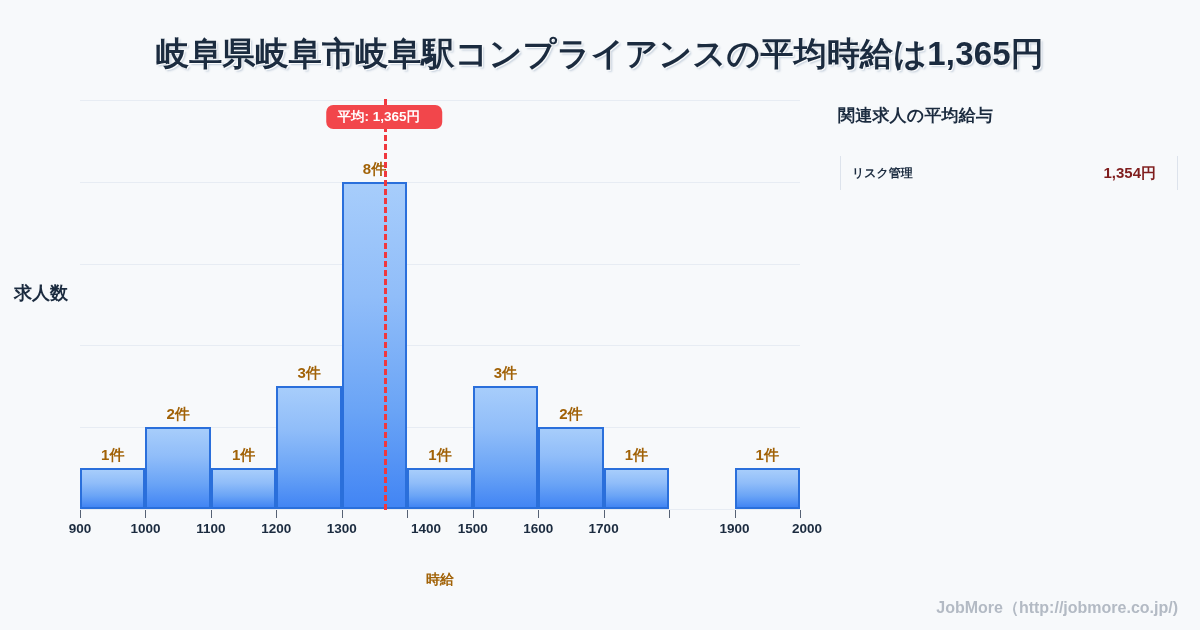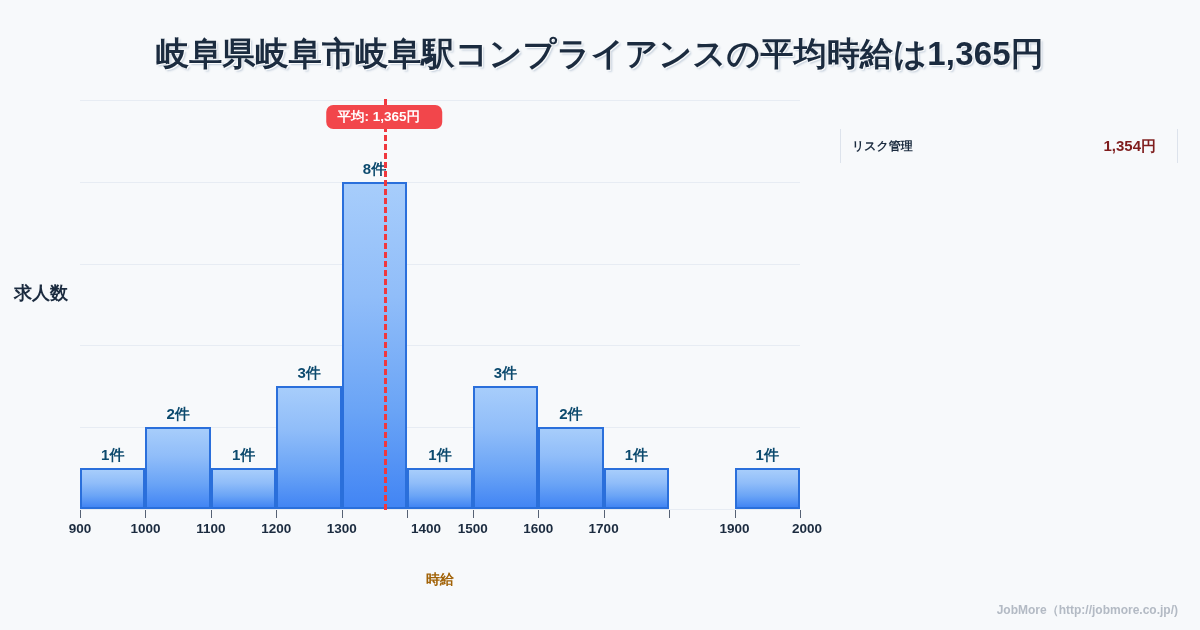--- a/index.html
+++ b/index.html
@@ -273,6 +273,7 @@
   </div>
 
   <div class="side-panel">
+    <div class="side-title">関連求人の平均給与</div>
     <div id="salary-rows">
         <div class="salary-row">
           <span class="salary-name">リスク管理</span>

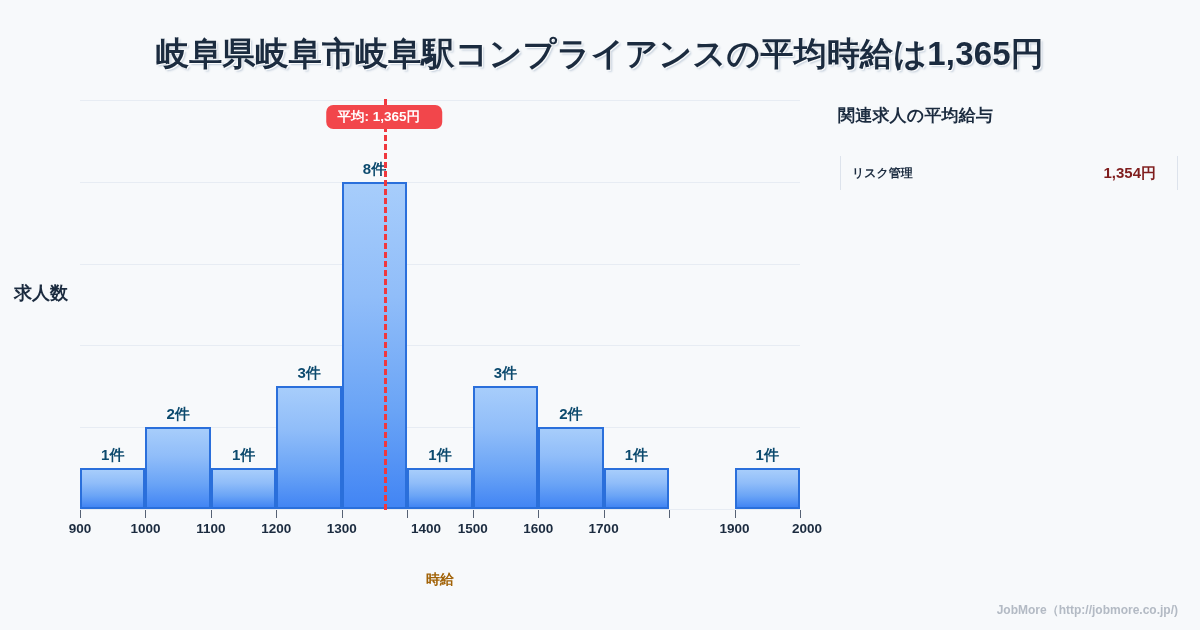--- a/index.html
+++ b/index.html
@@ -79,7 +79,7 @@
     text-align: center;
     font-size: 15px;
     font-weight: bold;
-    color: #0c4a6e;
+    color: #a16207;
     white-space: nowrap;
   }
 

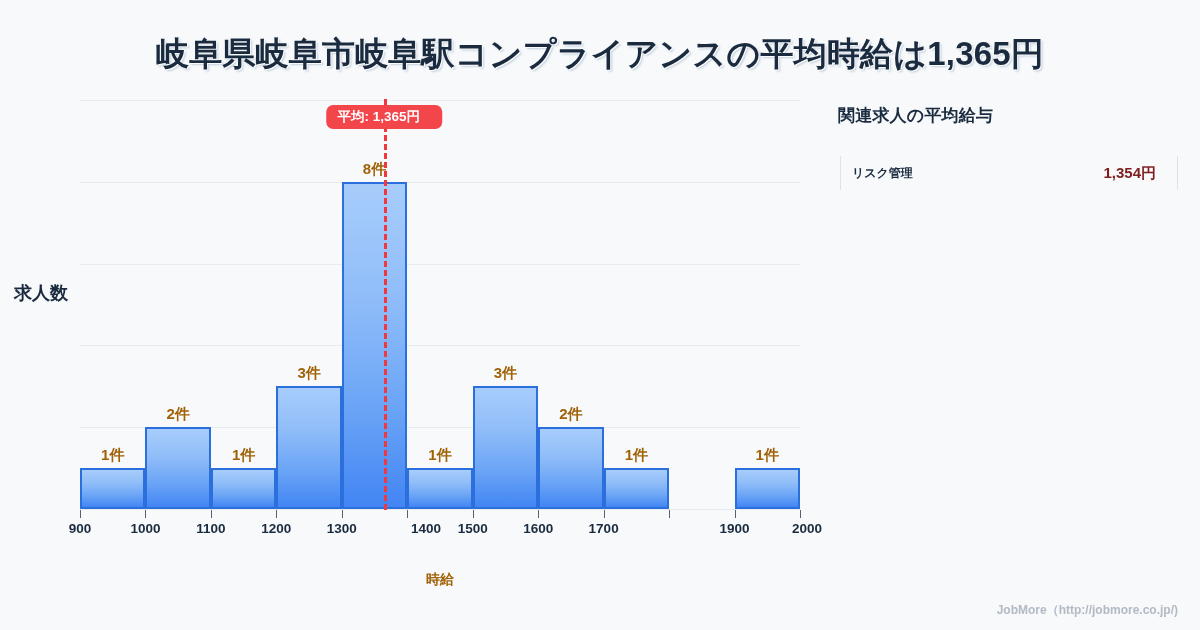--- a/index.html
+++ b/index.html
@@ -195,7 +195,7 @@
     position: absolute;
     right: 22px;
     bottom: 11px;
-    font-size: 12px;
+    font-size: 16px;
     font-weight: bold;
     color: #b3bac4;
     white-space: nowrap;

